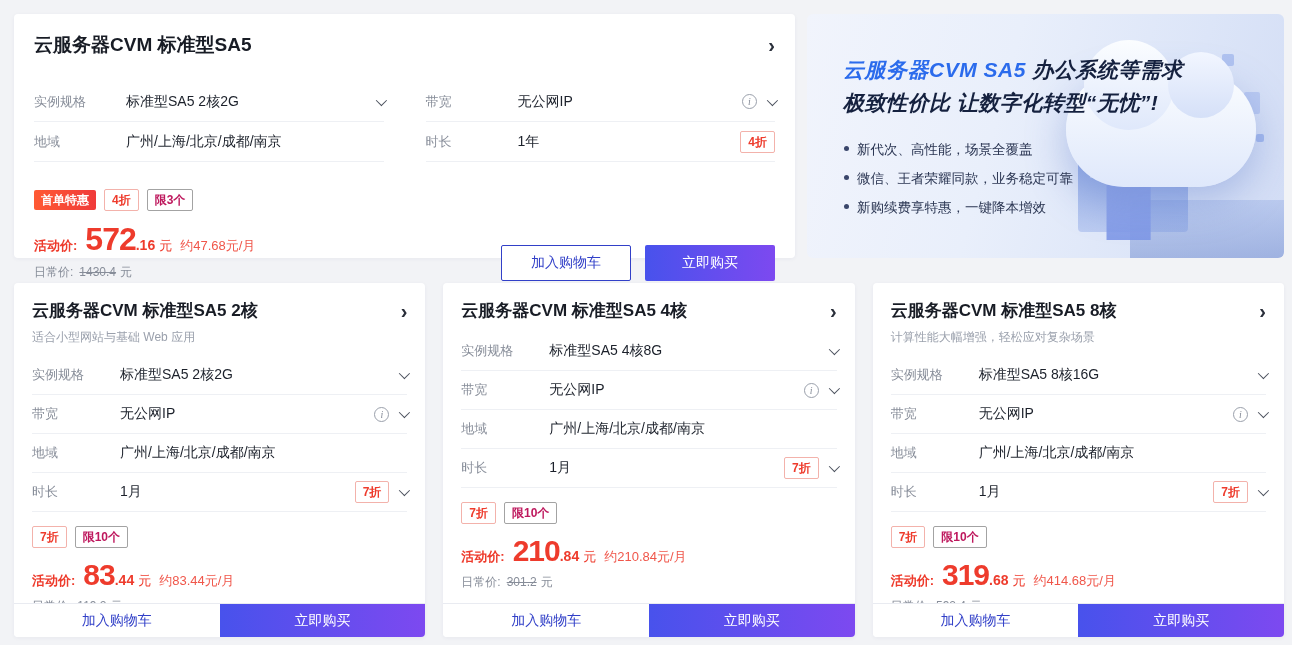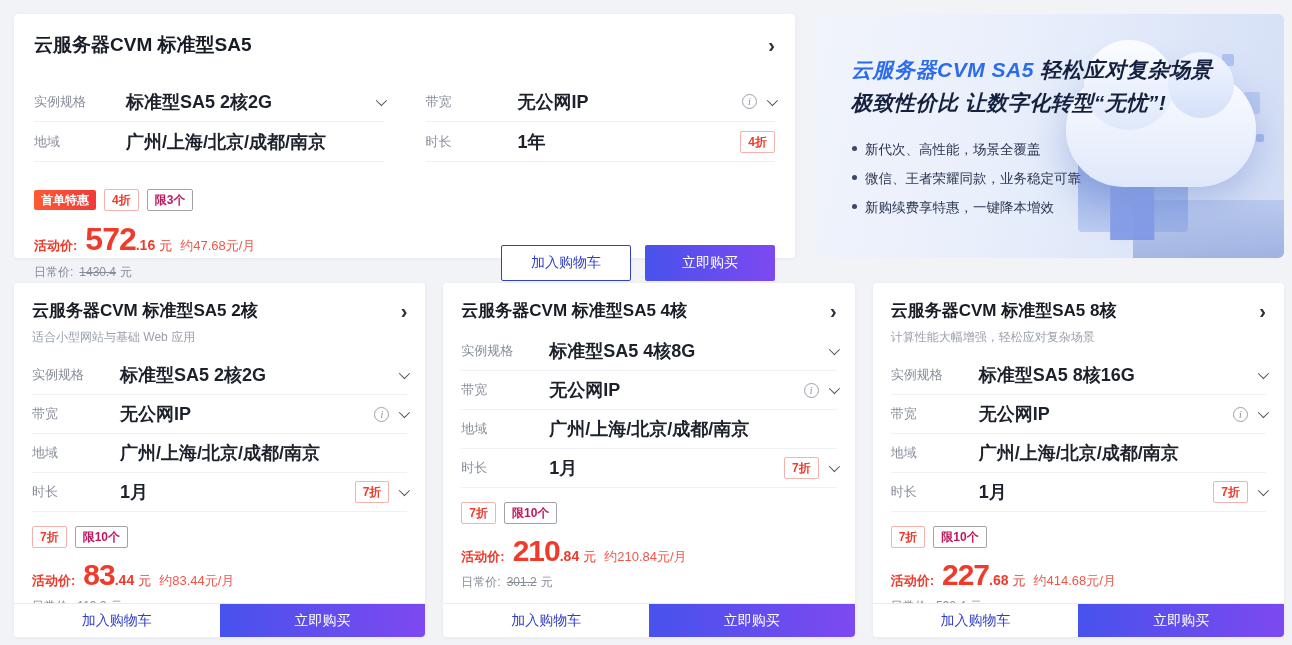--- a/index.html
+++ b/index.html
@@ -13,7 +13,7 @@
   .page { width:1292px; height:645px; padding:14px 8px 8px 14px; }
 
   
-  .top-row { display:flex; gap:20px; height:244px; }
+  .top-row { display:flex; gap:12px; height:244px; }
   .main-card {
     width:781px; background:#fff; border-radius:4px;
     box-shadow:0 1px 4px rgba(30,45,90,.05);

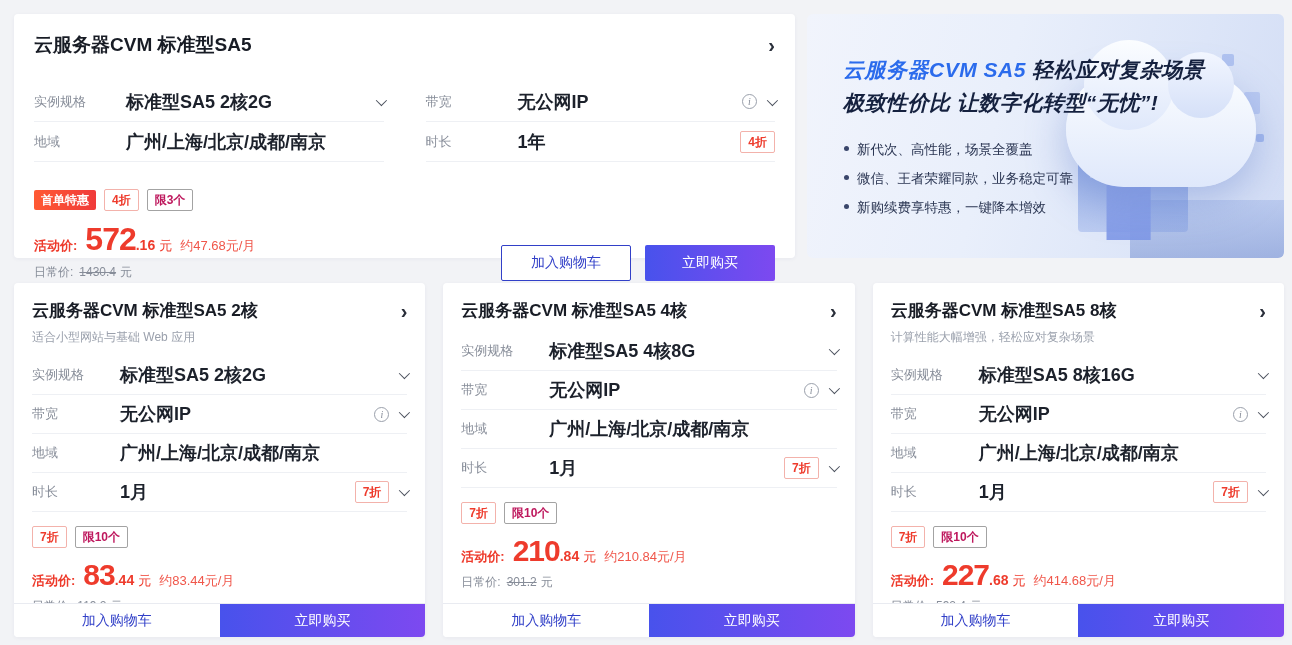--- a/index.html
+++ b/index.html
@@ -175,7 +175,7 @@
 
     <aside class="banner">
       <div class="banner-text">
-        <div class="bt1"><span class="hl">云服务器CVM SA5</span><span> 轻松应对复杂场景</span></div>
+        <div class="bt1"><span class="hl">云服务器CVM SA5</span><span> 办公系统等需求</span></div>
         <div class="bt2">极致性价比 让数字化转型“无忧”!</div>
         <ul>
           <li>新代次、高性能，场景全覆盖</li>

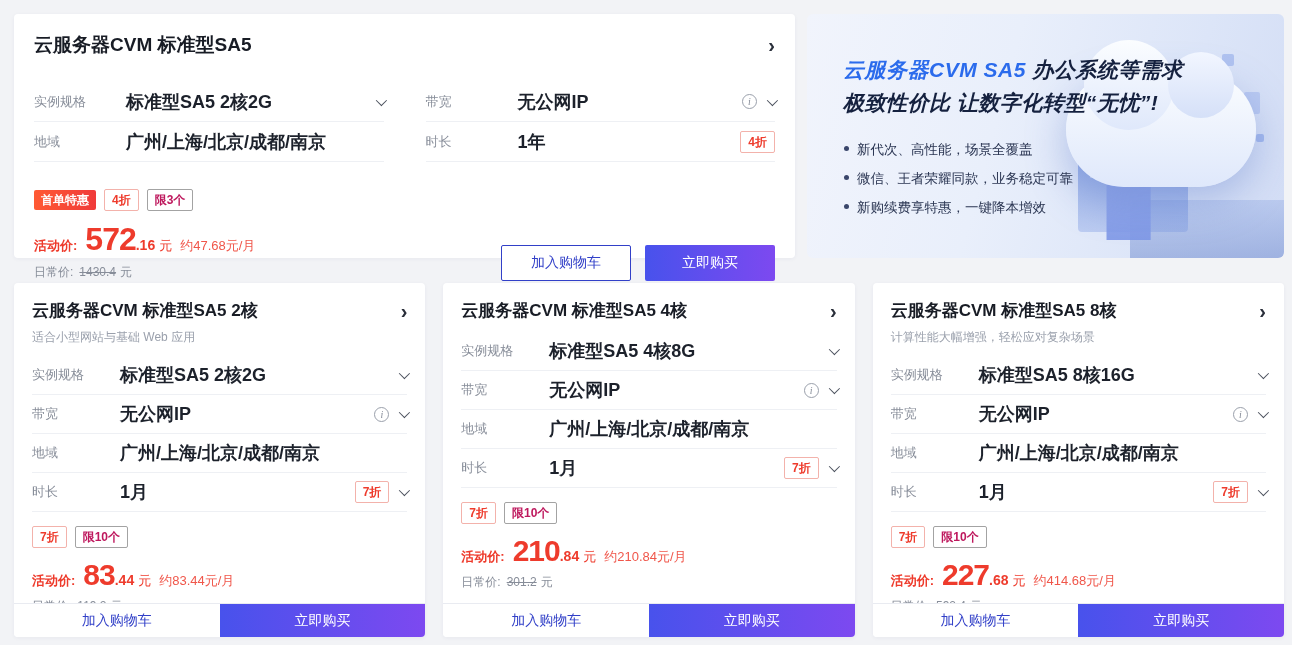--- a/index.html
+++ b/index.html
@@ -26,7 +26,7 @@
   .grid2 { display:grid; grid-template-columns:1fr 1fr; column-gap:42px; margin-top:24px; }
   .row { display:flex; align-items:center; height:40px; border-bottom:1px solid #eef0f4; }
   .row .lbl { width:92px; font-size:13px; color:#878d99; flex:none; }
-  .row .val { font-size:18px; font-weight:700; color:#1c212b; flex:1; }
+  .row .val { font-size:14px; font-weight:400; color:#1c212b; flex:1; }
   .row .tail { display:flex; align-items:center; gap:10px; }
   .chev-down { width:8px; height:8px; border-right:1.6px solid #4a505c; border-bottom:1.6px solid #4a505c;
     transform:rotate(45deg) translateY(-2px); display:inline-block; }

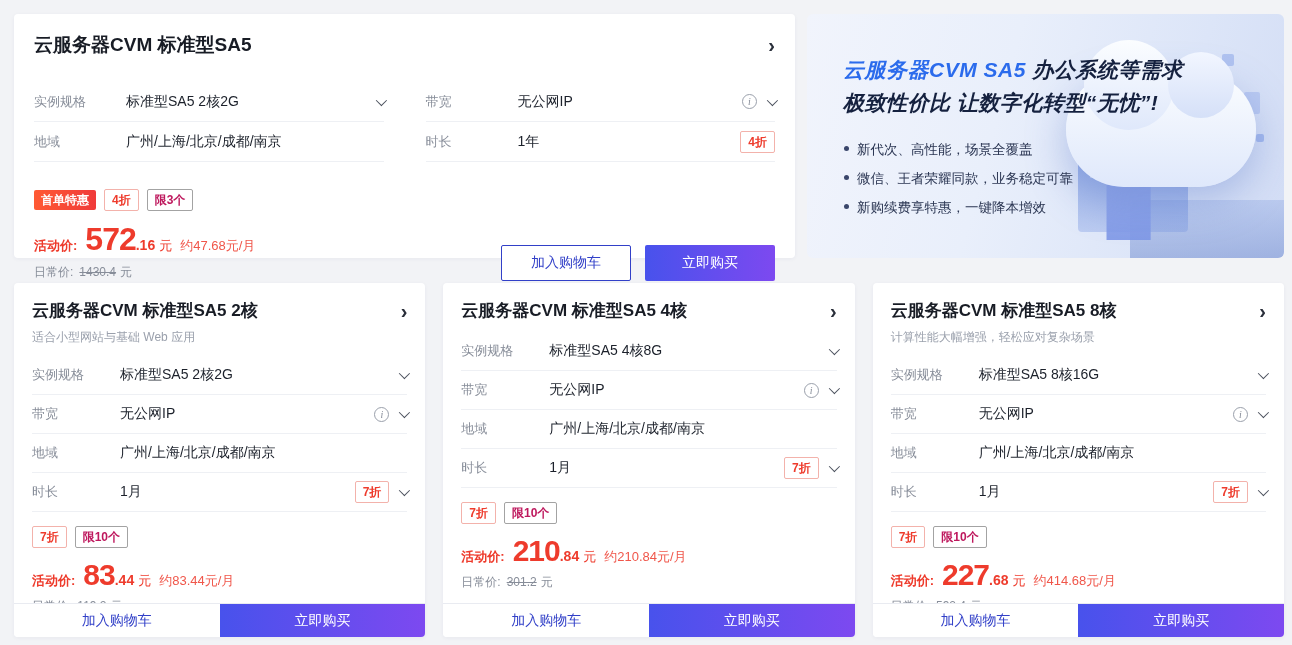--- a/index.html
+++ b/index.html
@@ -352,7 +352,7 @@
       <div class="p-price">
         <div class="activity">
           <span class="p-label">活动价:</span>
-          <span class="p-int">227</span>
+          <span class="p-int">319</span>
           <span class="p-dec">.68</span>
           <span class="p-unit">元</span>
           <span class="p-month">约414.68元/月</span>

